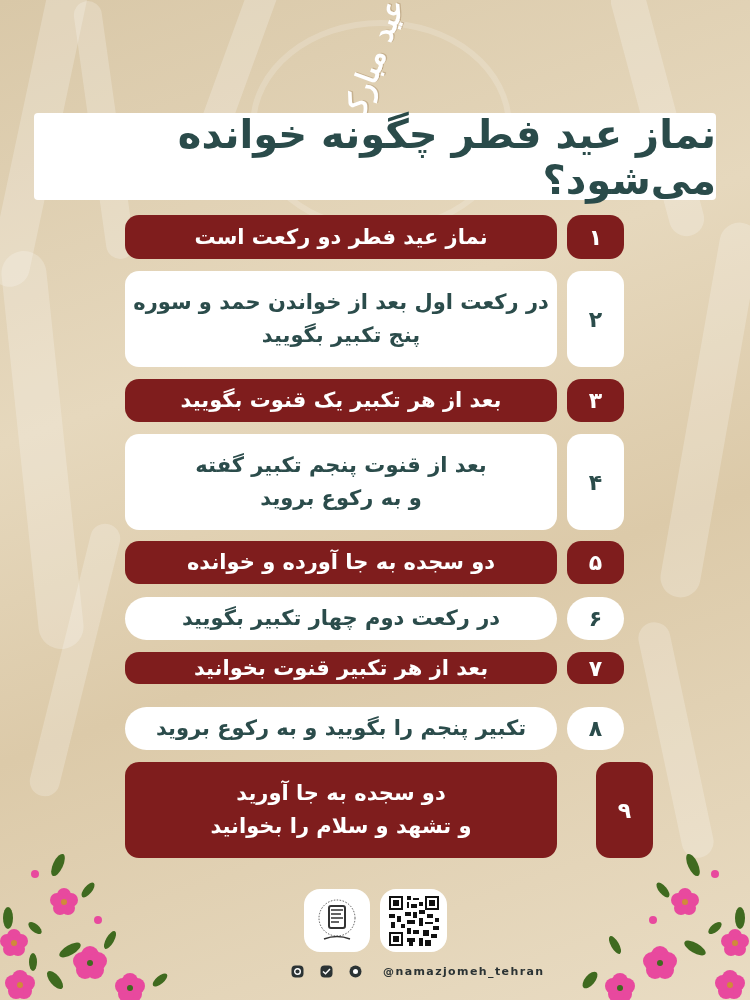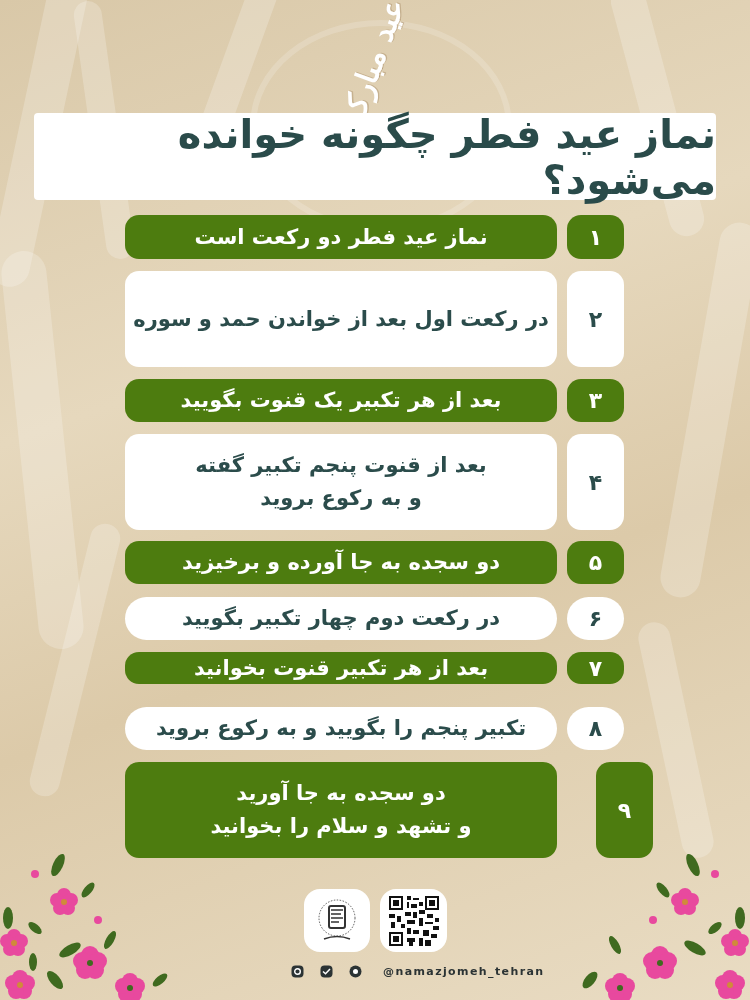--- a/index.html
+++ b/index.html
@@ -36,7 +36,7 @@
     border-radius:14px; display:flex; align-items:center; justify-content:center;
     font-size:22px; font-weight:bold;
   }
-  .dark .text-box, .dark .num-box { background:#4d7c0f; color:#fff; }
+  .dark .text-box, .dark .num-box { background:#7f1d1d; color:#fff; }
   .light .text-box, .light .num-box { background:#fff; color:#2b4c4b; }
   .pill .text-box, .pill .num-box { border-radius:22px; }
   .logo-box {

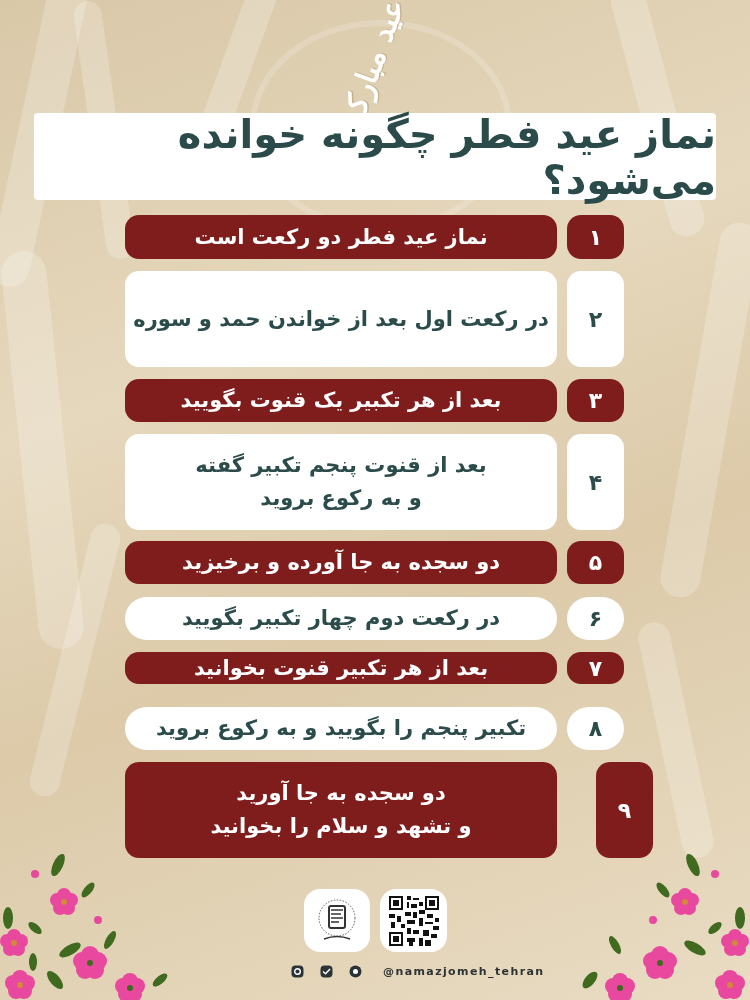--- a/index.html
+++ b/index.html
@@ -88,6 +88,7 @@
   <div class="text-box">
     <div>
         <div>در رکعت اول بعد از خواندن حمد و سوره</div>
+        <div>پنج تکبیر بگویید</div>
       </div>
   </div>
   <div class="num-box">۲</div>

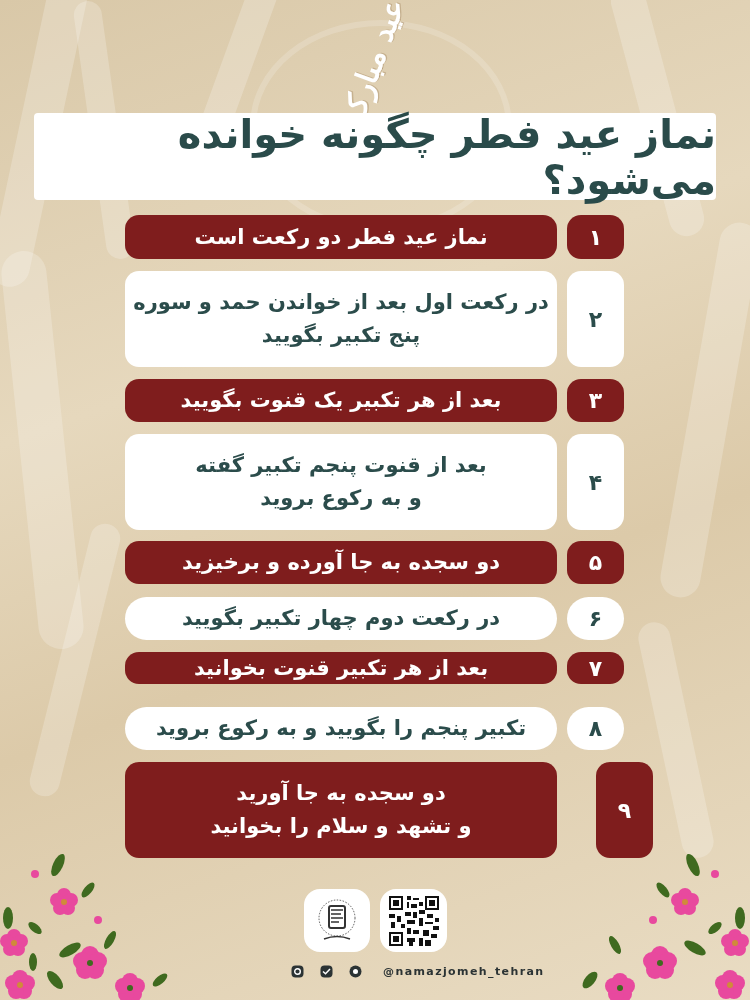--- a/index.html
+++ b/index.html
@@ -113,7 +113,7 @@
 
 <div class="row dark" style="top:541px;height:43px;">
   <div class="text-box">
-      <span>دو سجده به جا آورده و برخیزید</span>
+      <span>دو سجده به جا آورده و خوانده</span>
     </div>
   <div class="num-box">۵</div>
 </div>

